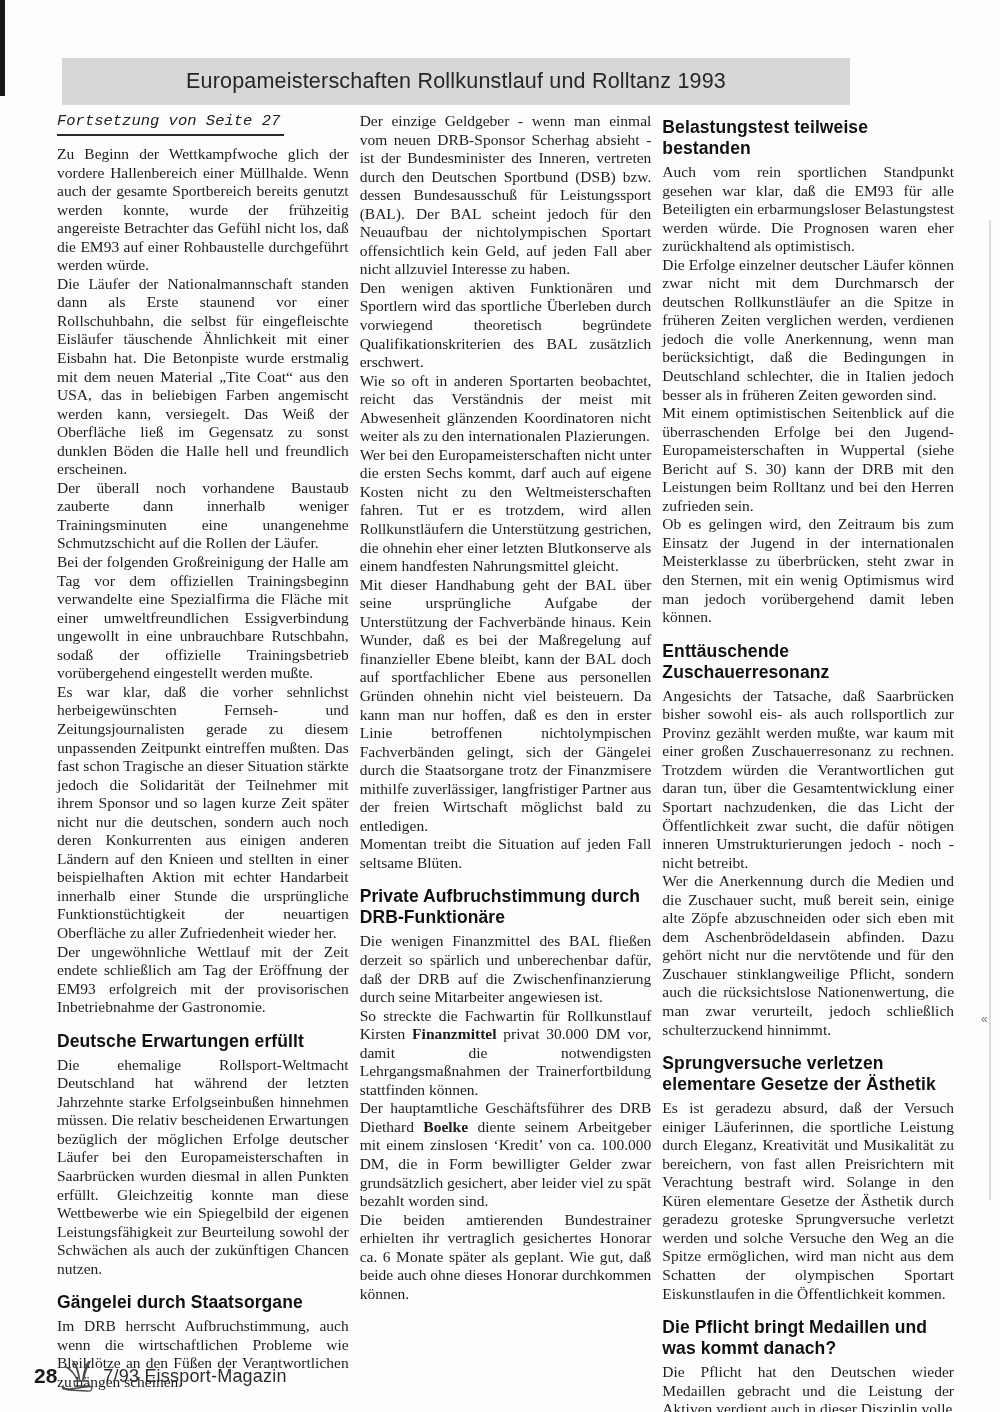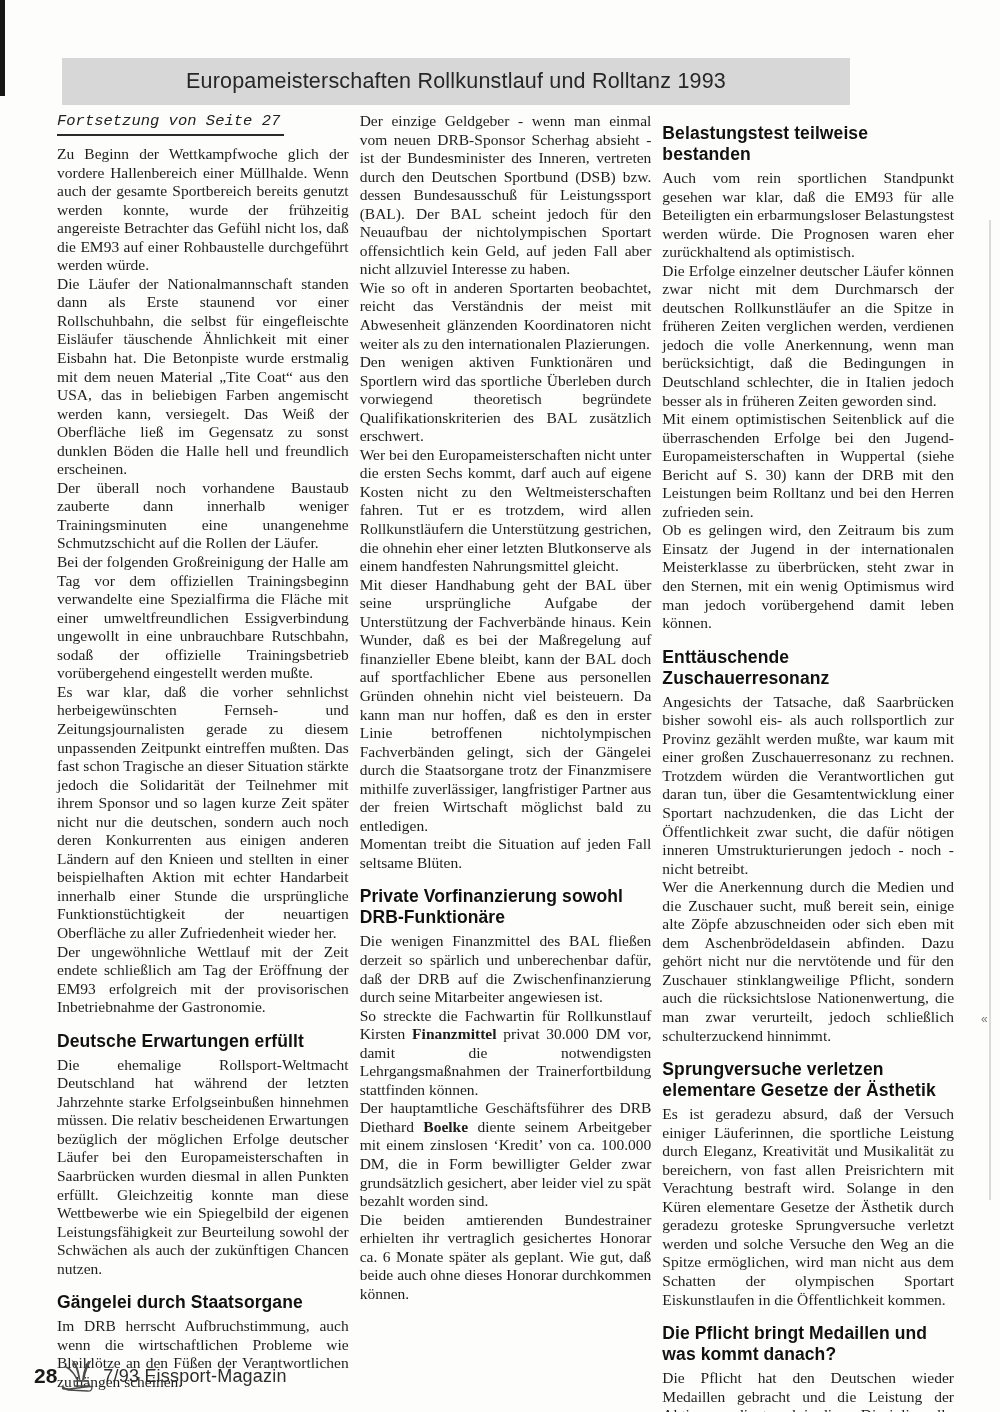--- a/index.html
+++ b/index.html
@@ -42,7 +42,7 @@
     margin:14px 0 4px 0;
     letter-spacing:.1px;
   }
-  .col h2:first-child{margin-top:11px;}
+  .col h2:first-child{margin-top:5px;}
   .col .note{
     font-style:italic;font-size:15.5px;line-height:19px;color:#222;
     width:fit-content;padding:0 4px 3px 0;margin-bottom:9px;

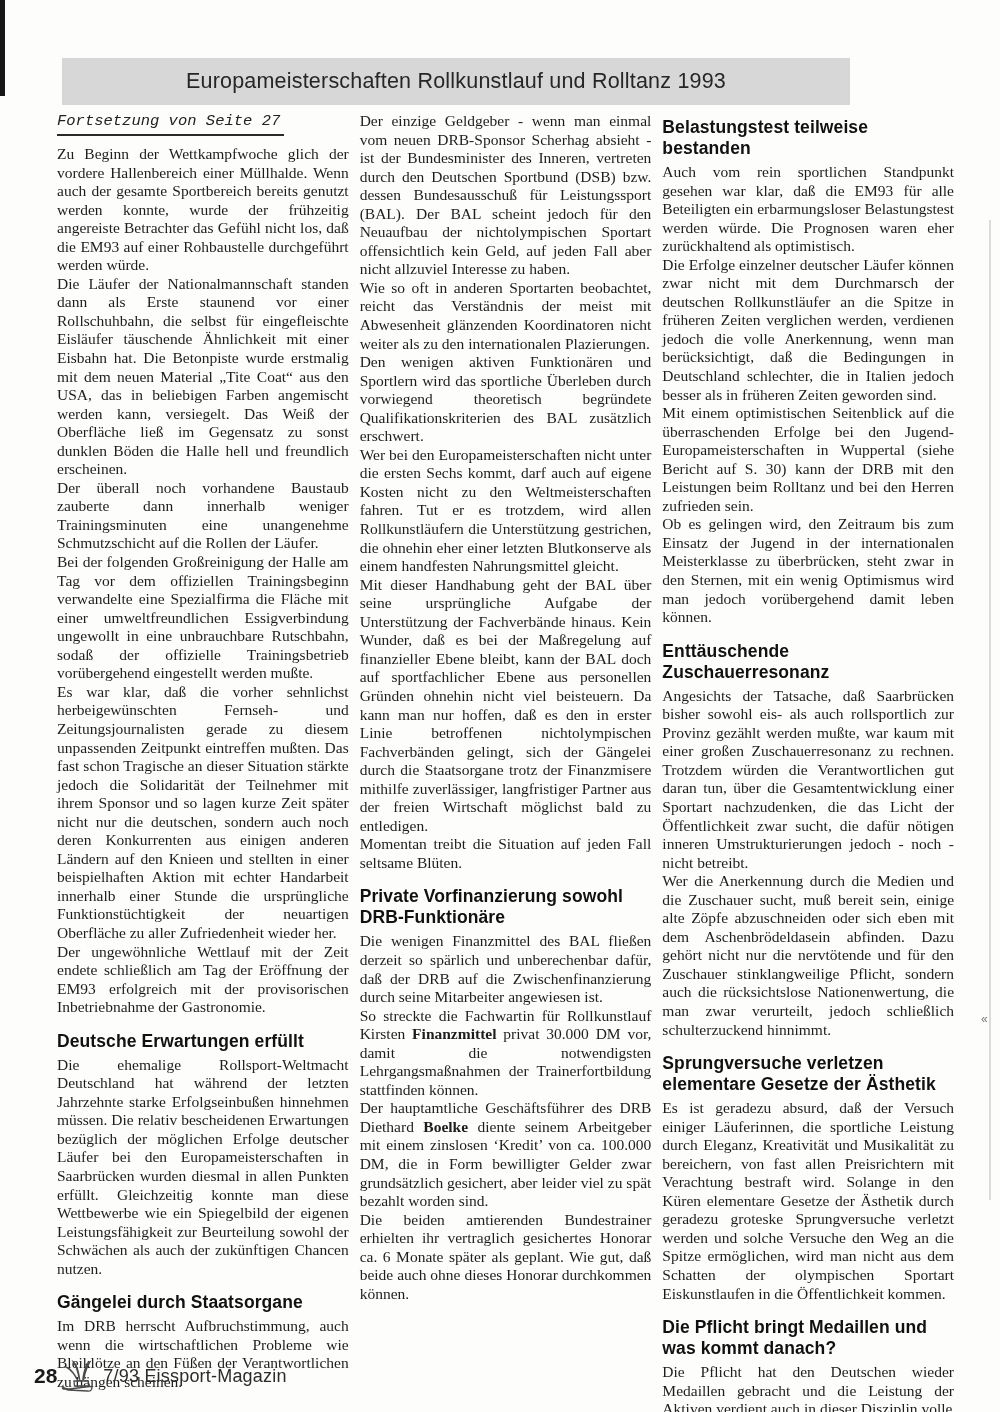--- a/index.html
+++ b/index.html
@@ -87,8 +87,8 @@
     </div>
   <div class="col">
       <p>Der einzige Geldgeber - wenn man einmal vom neuen DRB-Sponsor Scherhag absieht - ist der Bundesminister des Inneren, vertreten durch den Deutschen Sportbund (DSB) bzw. dessen Bundesausschuß für Leistungssport (BAL). Der BAL scheint jedoch für den Neuaufbau der nichtolympischen Sportart offensichtlich kein Geld, auf jeden Fall aber nicht allzuviel Interesse zu haben.</p>
+      <p>Den wenigen aktiven Funktionären und Sportlern wird das sportliche Überleben durch vorwiegend theoretisch begründete Qualifikationskriterien des BAL zusätzlich erschwert.</p>
       <p>Wie so oft in anderen Sportarten beobachtet, reicht das Verständnis der meist mit Abwesenheit glänzenden Koordinatoren nicht weiter als zu den internationalen Plazierungen.</p>
-      <p>Den wenigen aktiven Funktionären und Sportlern wird das sportliche Überleben durch vorwiegend theoretisch begründete Qualifikationskriterien des BAL zusätzlich erschwert.</p>
       <p>Wer bei den Europameisterschaften nicht unter die ersten Sechs kommt, darf auch auf eigene Kosten nicht zu den Weltmeisterschaften fahren. Tut er es trotzdem, wird allen Rollkunstläufern die Unterstützung gestrichen, die ohnehin eher einer letzten Blutkonserve als einem handfesten Nahrungsmittel gleicht.</p>
       <p>Mit dieser Handhabung geht der BAL über seine ursprüngliche Aufgabe der Unterstützung der Fachverbände hinaus. Kein Wunder, daß es bei der Maßregelung auf finanzieller Ebene bleibt, kann der BAL doch auf sportfachlicher Ebene aus personellen Gründen ohnehin nicht viel beisteuern. Da kann man nur hoffen, daß es den in erster Linie betroffenen nichtolympischen Fachverbänden gelingt, sich der Gängelei durch die Staatsorgane trotz der Finanzmisere mithilfe zuverlässiger, langfristiger Partner aus der freien Wirtschaft möglichst bald zu entledigen.</p>
       <p>Momentan treibt die Situation auf jeden Fall seltsame Blüten.</p>

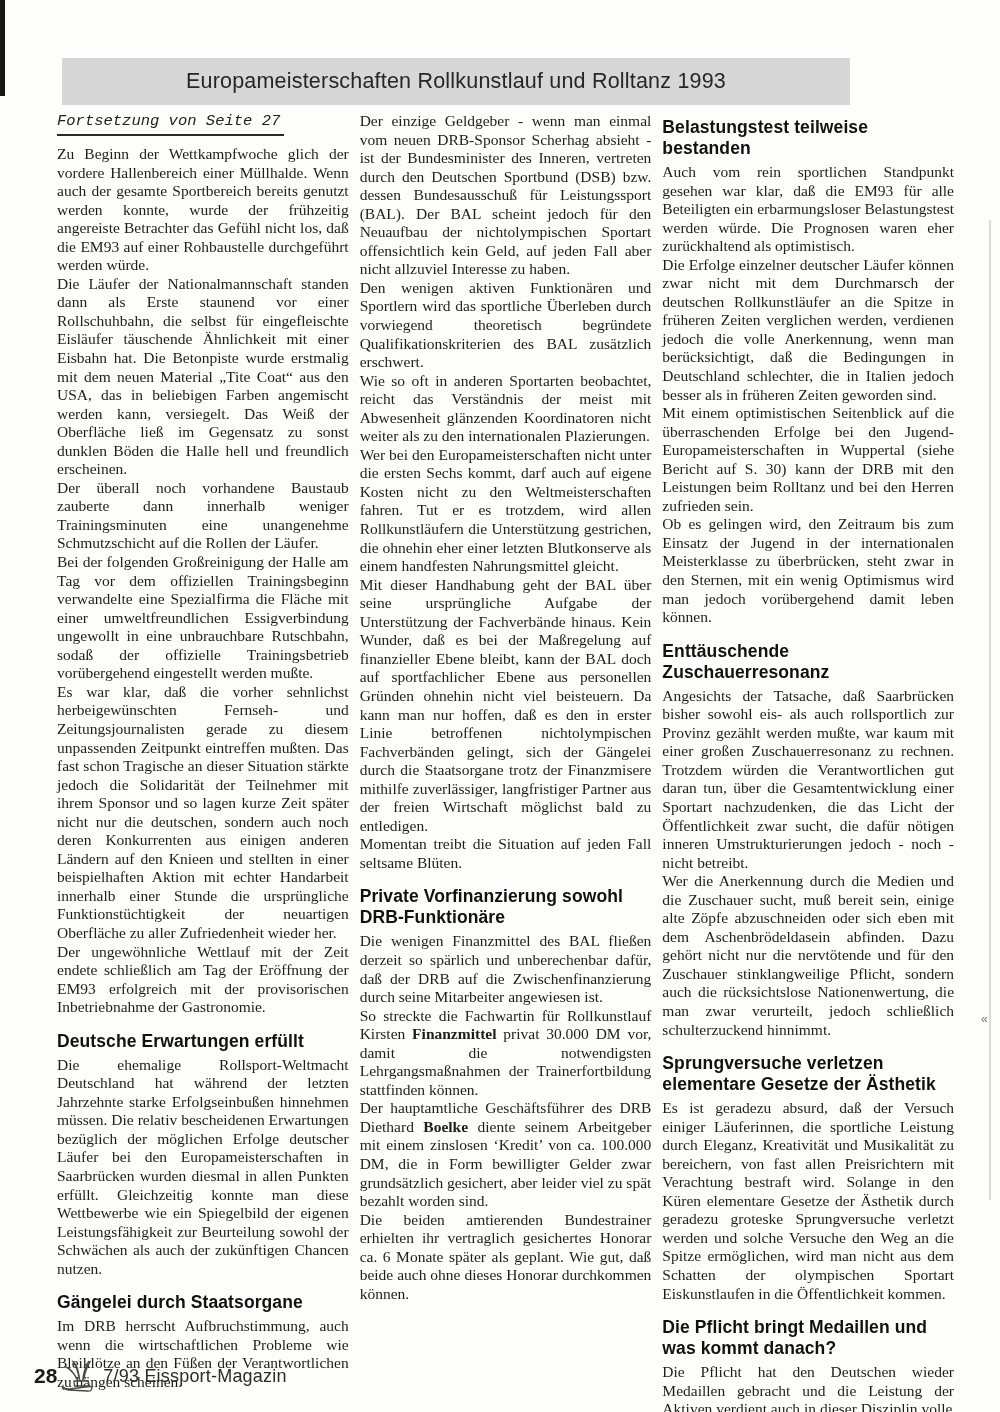--- a/index.html
+++ b/index.html
@@ -92,7 +92,7 @@
       <p>Wer bei den Europameisterschaften nicht unter die ersten Sechs kommt, darf auch auf eigene Kosten nicht zu den Weltmeisterschaften fahren. Tut er es trotzdem, wird allen Rollkunstläufern die Unterstützung gestrichen, die ohnehin eher einer letzten Blutkonserve als einem handfesten Nahrungsmittel gleicht.</p>
       <p>Mit dieser Handhabung geht der BAL über seine ursprüngliche Aufgabe der Unterstützung der Fachverbände hinaus. Kein Wunder, daß es bei der Maßregelung auf finanzieller Ebene bleibt, kann der BAL doch auf sportfachlicher Ebene aus personellen Gründen ohnehin nicht viel beisteuern. Da kann man nur hoffen, daß es den in erster Linie betroffenen nichtolympischen Fachverbänden gelingt, sich der Gängelei durch die Staatsorgane trotz der Finanzmisere mithilfe zuverlässiger, langfristiger Partner aus der freien Wirtschaft möglichst bald zu entledigen.</p>
       <p>Momentan treibt die Situation auf jeden Fall seltsame Blüten.</p>
-      <h2>Private Vorfinanzierung sowohl DRB-Funktionäre</h2>
+      <h2>Private Aufbruchstimmung durch DRB-Funktionäre</h2>
       <p>Die wenigen Finanzmittel des BAL fließen derzeit so spärlich und unberechenbar dafür, daß der DRB auf die Zwischenfinanzierung durch seine Mitarbeiter angewiesen ist.</p>
       <p>So streckte die Fachwartin für Rollkunstlauf Kirsten <b>Finanzmittel</b> privat 30.000 DM vor, damit die notwendigsten Lehrgangsmaßnahmen der Trainerfortbildung stattfinden können.</p>
       <p>Der hauptamtliche Geschäftsführer des DRB Diethard <b>Boelke</b> diente seinem Arbeitgeber mit einem zinslosen ‘Kredit’ von ca. 100.000 DM, die in Form bewilligter Gelder zwar grundsätzlich gesichert, aber leider viel zu spät bezahlt worden sind.</p>

